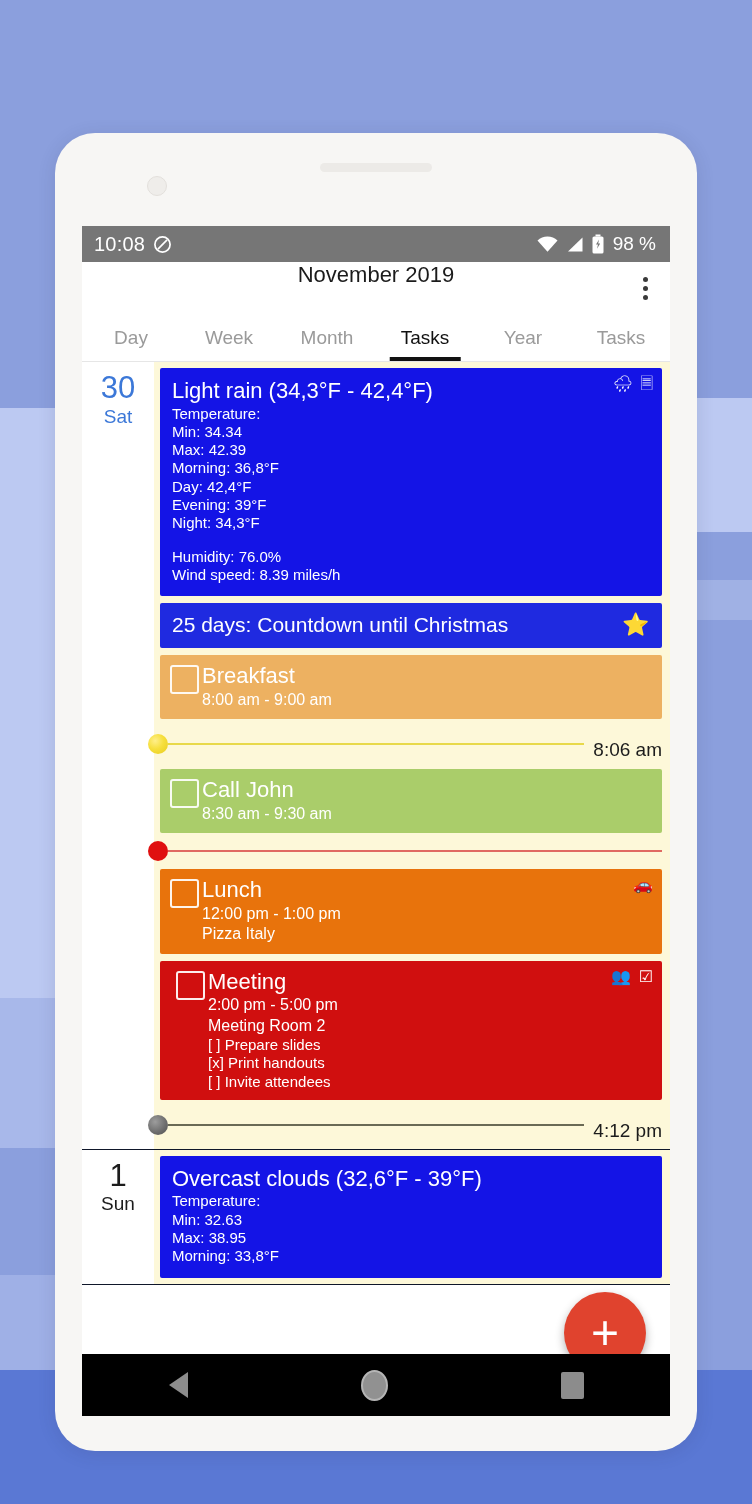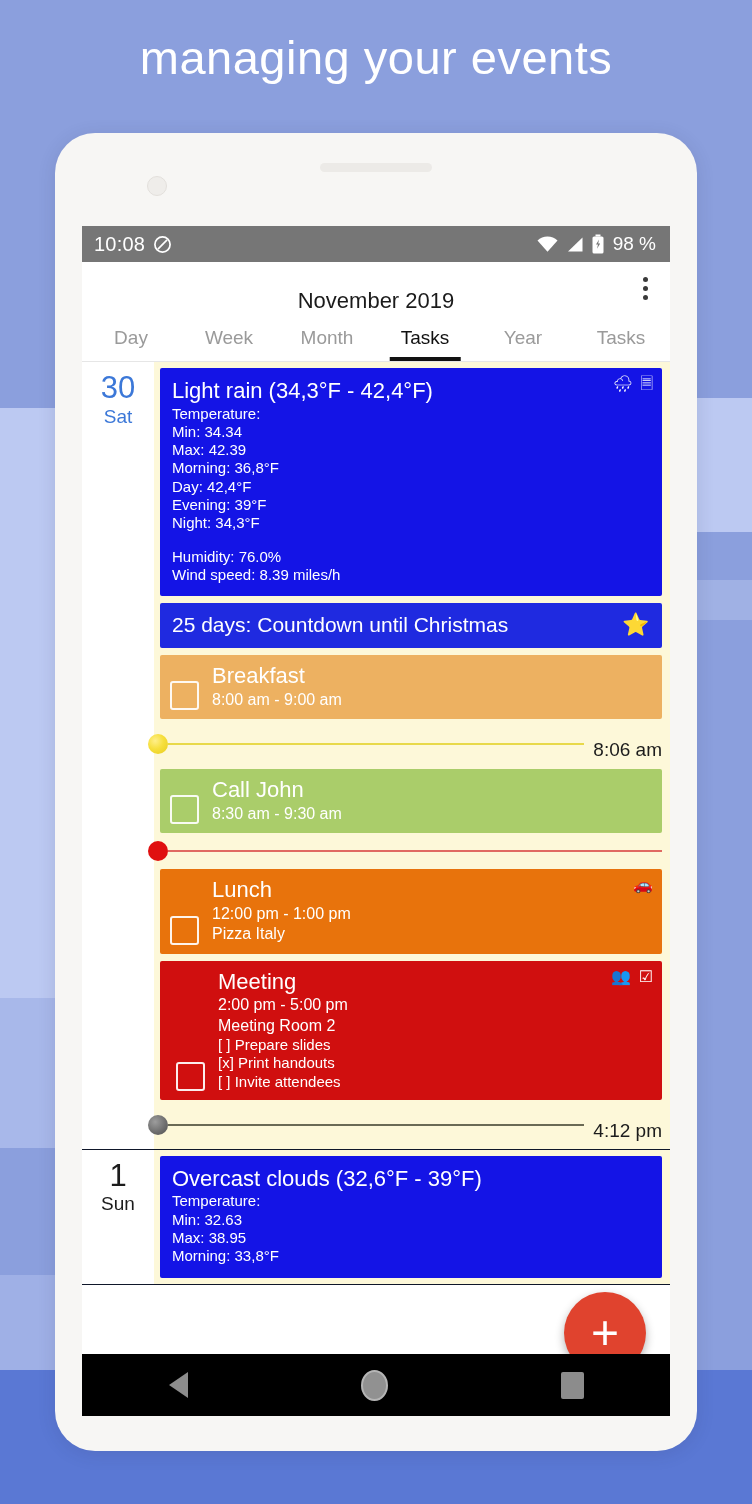--- a/index.html
+++ b/index.html
@@ -357,7 +357,6 @@
   <div class="bg-block-left-2"></div>
   <div class="bg-block-right"></div>
 
-  <div id="promo-title">managing your events</div>
 
   <div id="phone-frame">
     <div id="phone-speaker"></div>

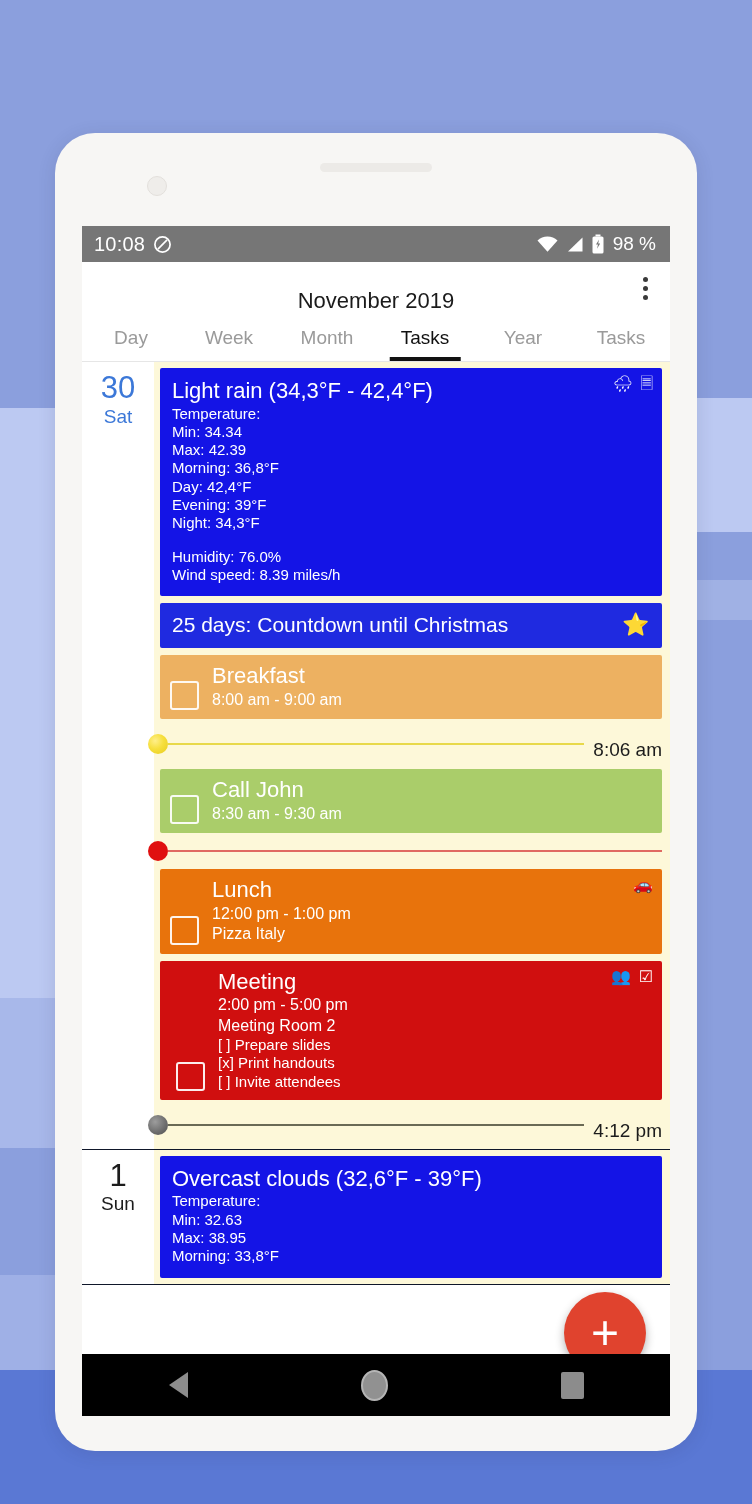--- a/index.html
+++ b/index.html
@@ -143,7 +143,7 @@
     height: 52px;
     background: #ffffff;
     display: flex;
-    align-items: flex-end;
+    align-items: flex-start;
     justify-content: center;
   }
   #toolbar-title { font-size: 22px; color: #1b1b1b; font-weight: 400; }

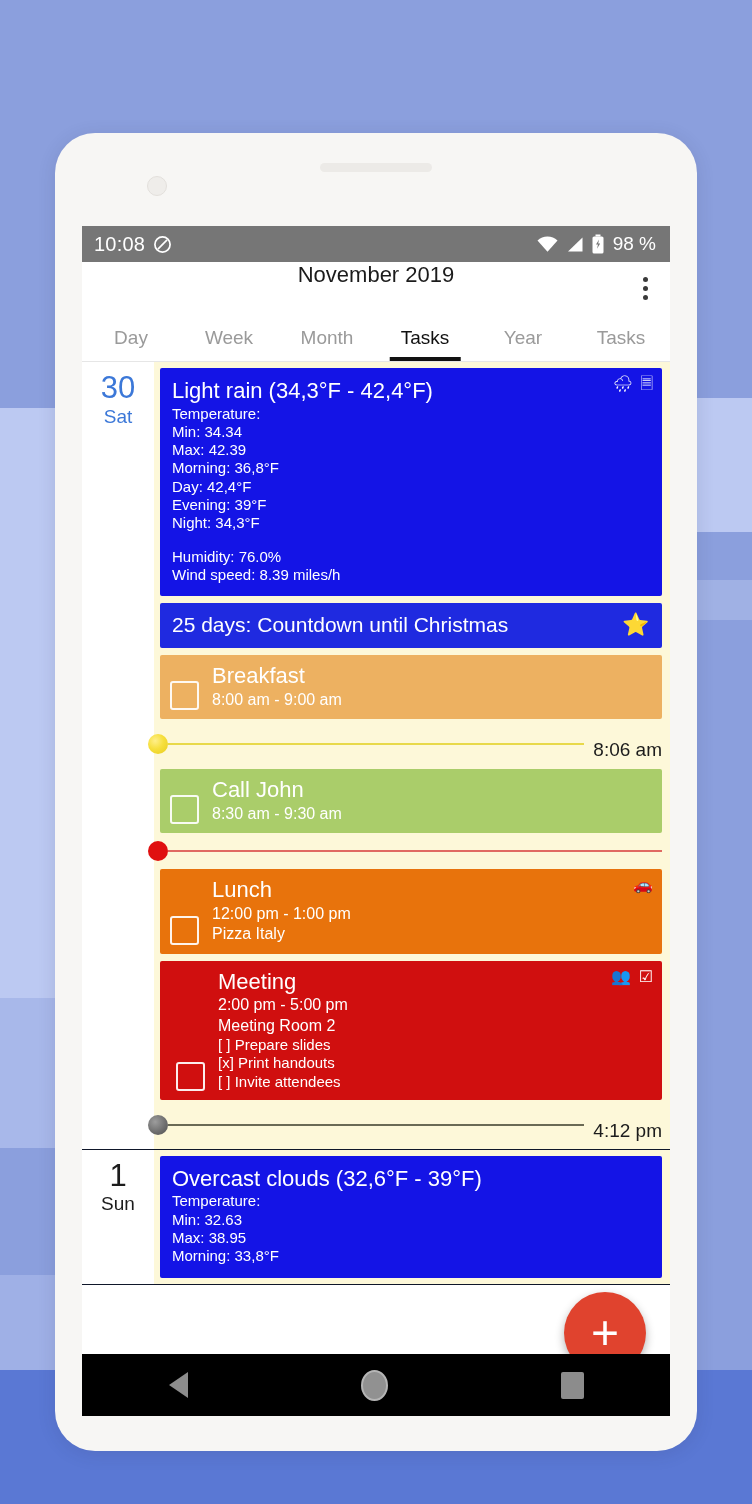--- a/index.html
+++ b/index.html
@@ -262,7 +262,7 @@
     line-height: 1;
   }
 
-  .event-with-check { display: flex; align-items: flex-end; gap: 13px; }
+  .event-with-check { display: flex; align-items: flex-start; gap: 3px; }
   .ev-checkbox {
     flex: 0 0 auto;
     width: 29px; height: 29px;

